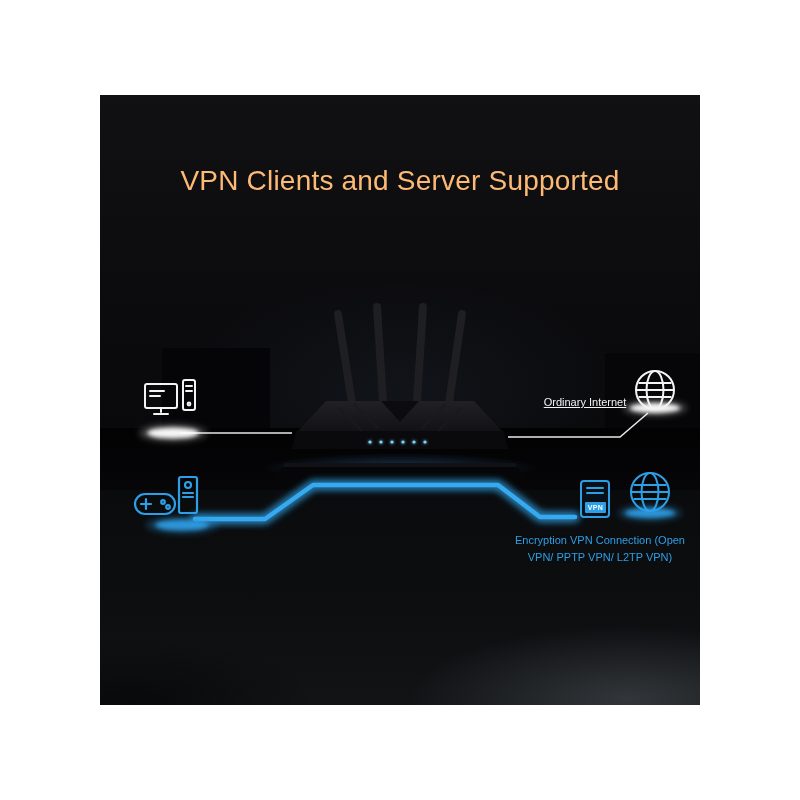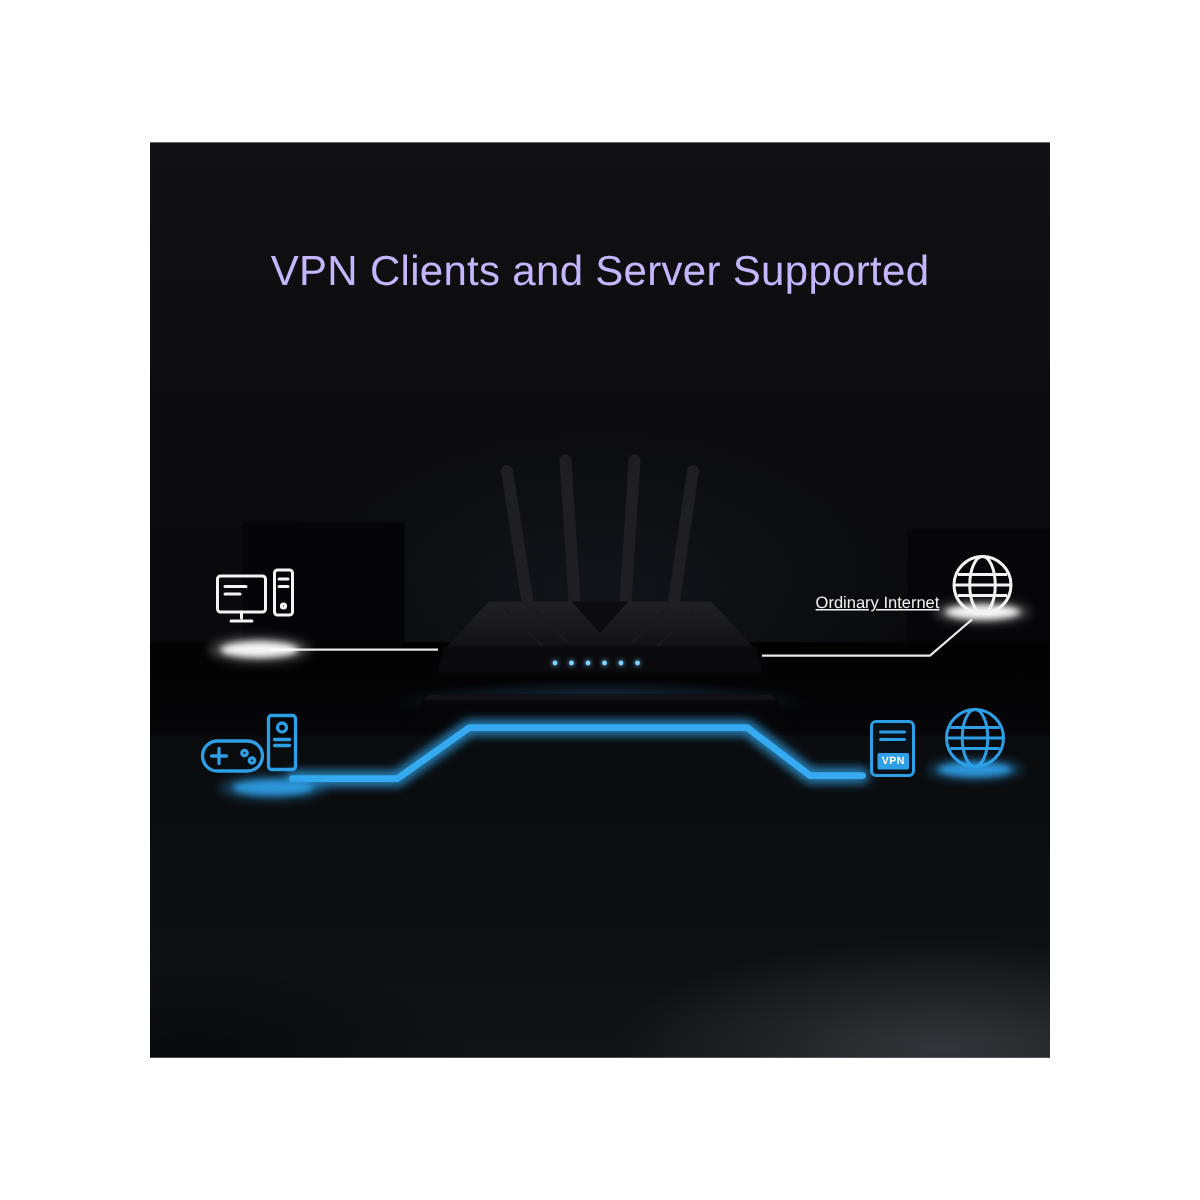--- a/index.html
+++ b/index.html
@@ -41,7 +41,7 @@
   .scene{position:absolute;left:0;top:0;}
   .headline{
     position:absolute;left:0;top:70px;width:600px;margin:0;
-    text-align:center;color:#c4b5fd;font-size:28px;font-weight:500;
+    text-align:center;color:#fdba74;font-size:28px;font-weight:500;
     letter-spacing:0.2px;
   }
   .ordinary-label{

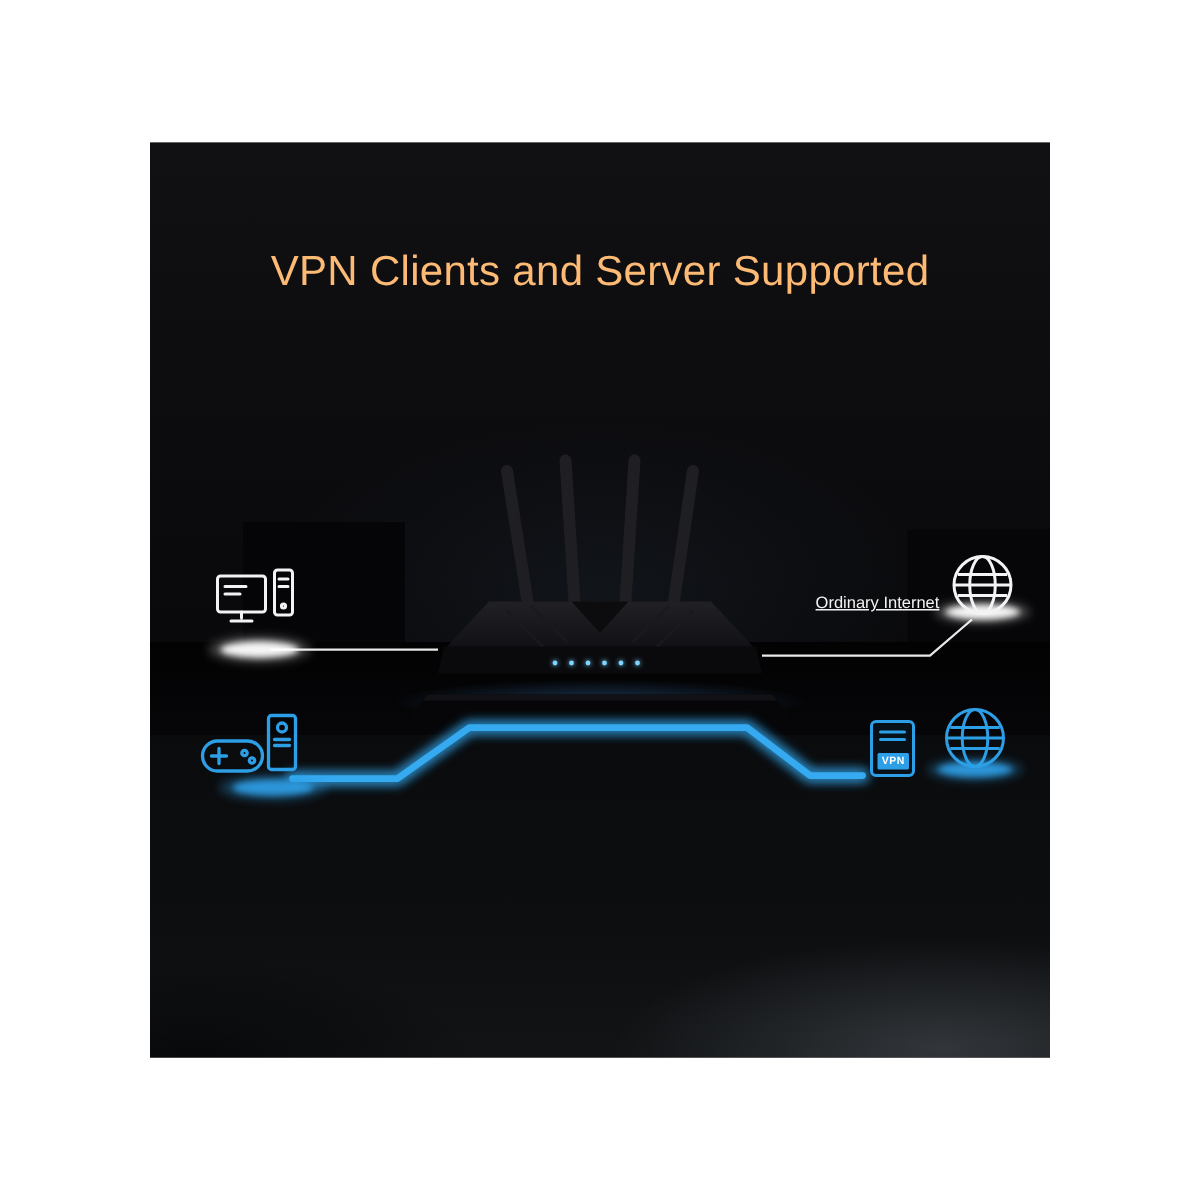--- a/index.html
+++ b/index.html
@@ -189,6 +189,7 @@
 
   <div class="vpn-badge">VPN</div>
 
+  <div class="vpn-caption">Encryption VPN Connection (Open VPN/ PPTP VPN/ L2TP VPN)</div>
 
 </div>
 

